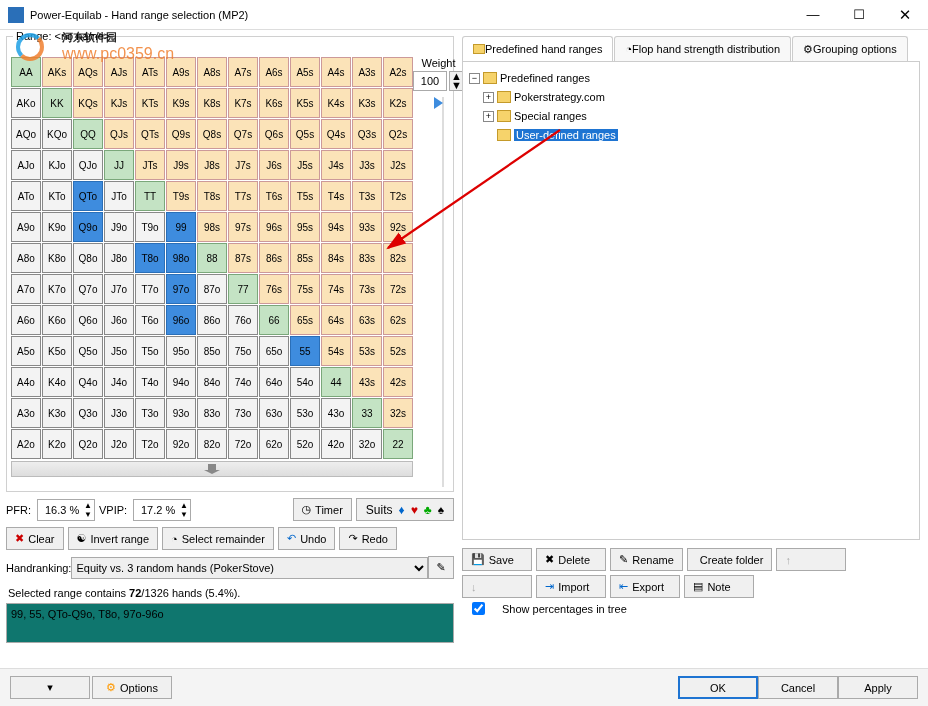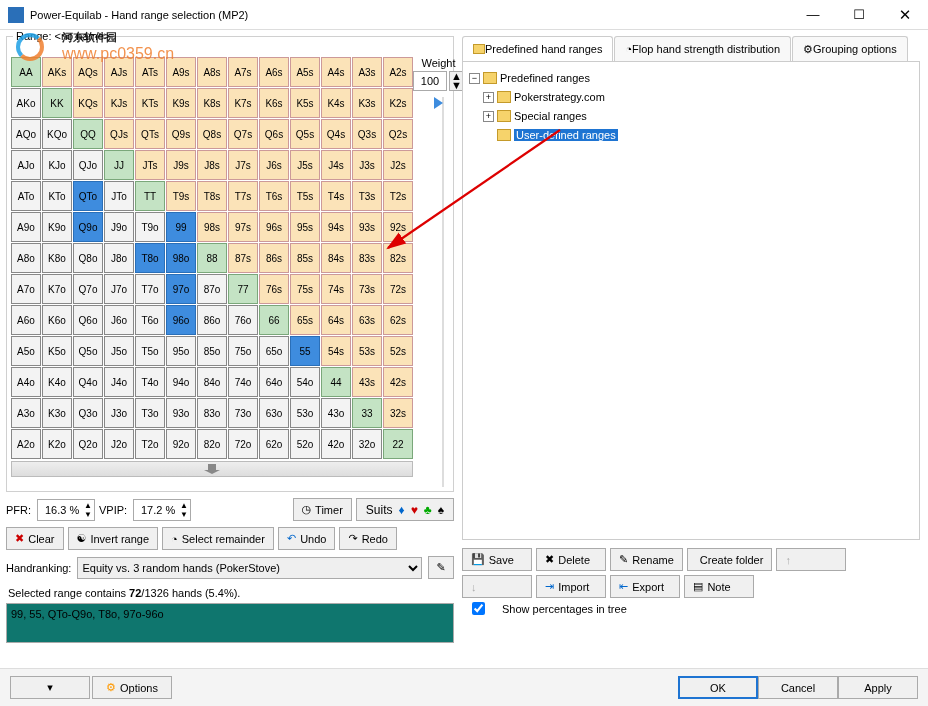--- a/index.html
+++ b/index.html
@@ -34,7 +34,7 @@
 .ibox input{width:44px;border:none;text-align:center}
 .btn{height:23px;padding:0 8px;border:1px solid #aaa;background:#f0f0f0;display:inline-flex;align-items:center;cursor:pointer;gap:4px}
 .btn.dis{color:#aaa}
-.hrank{display:flex;align-items:center;margin-top:6px;gap:6px}
+.hrank{display:flex;align-items:center;margin-top:6px;}
 .hrank select{flex:1;height:22px;border:1px solid #aaa}
 .txt{margin:8px 0 4px 2px}
 .ta{width:100%;height:40px;border:1px solid #aaa;padding:4px;resize:none;background:#0f766e}

